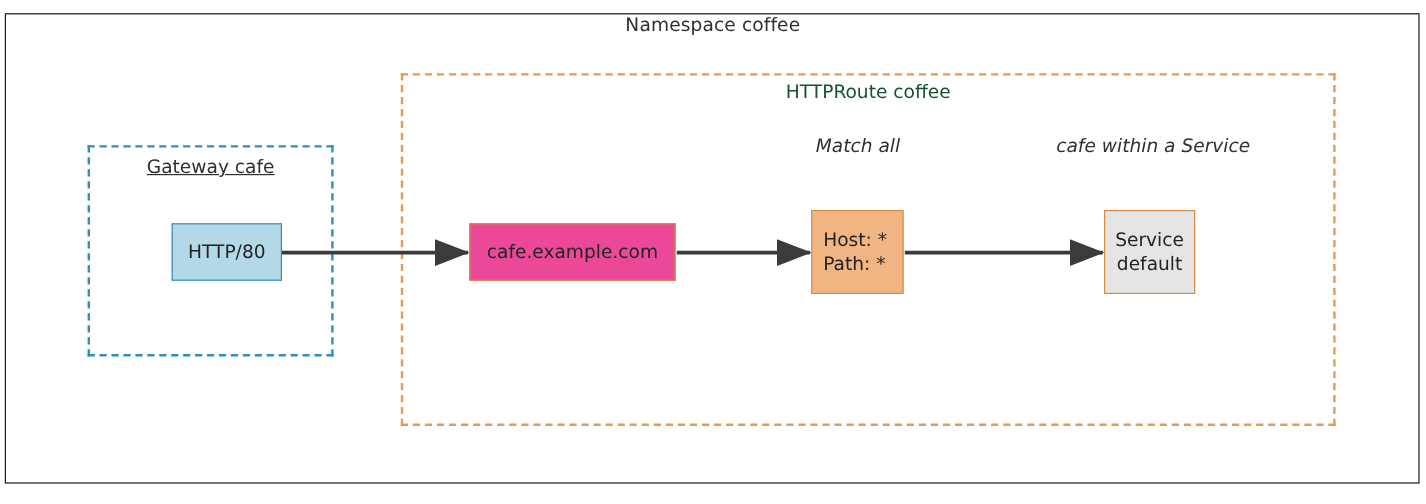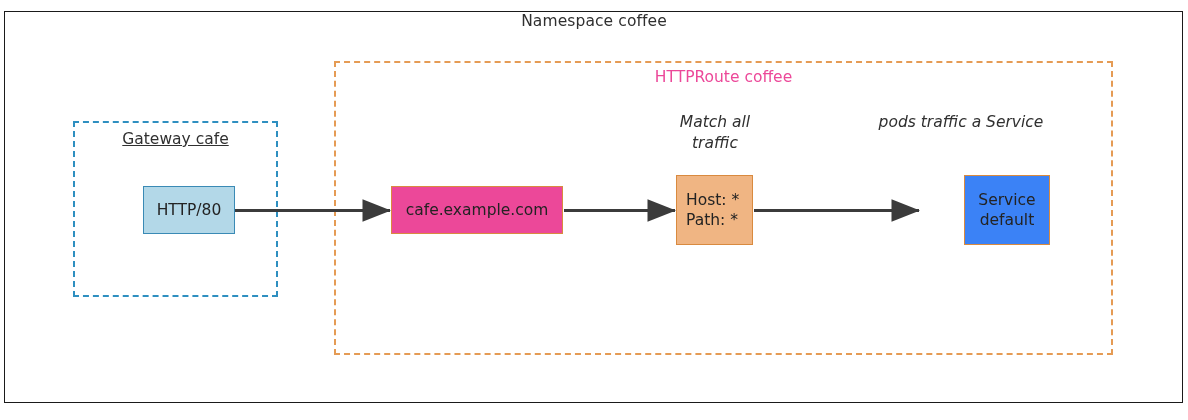--- a/index.html
+++ b/index.html
@@ -79,7 +79,7 @@
     width: 779px;
     text-align: center;
     font-size: 15.5px;
-    color: #ec4899;
+    color: #14532d;
   }
 
   

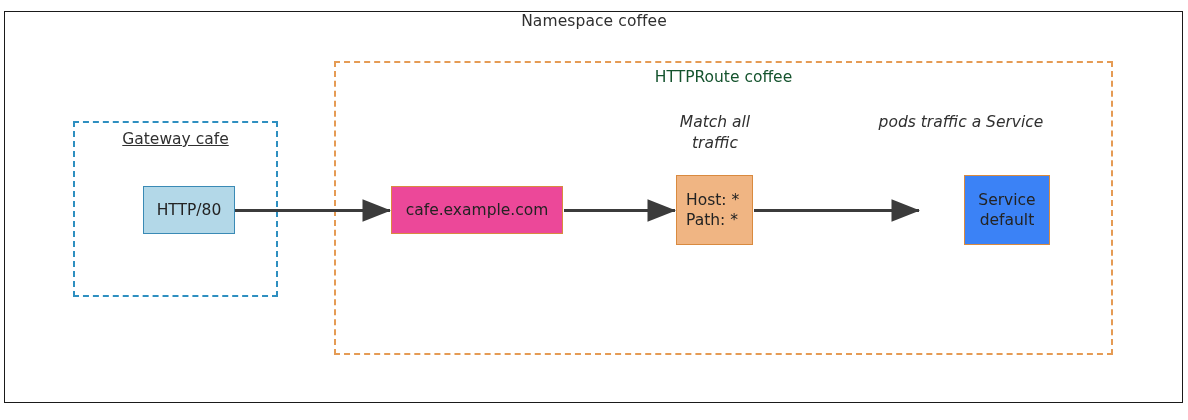--- a/index.html
+++ b/index.html
@@ -206,7 +206,7 @@
   </div>
 
   <div class="caption caption-service">
-    <div>pods traffic a Service</div>
+    <div>cafe within a Service</div>
   </div>
 
 </div>

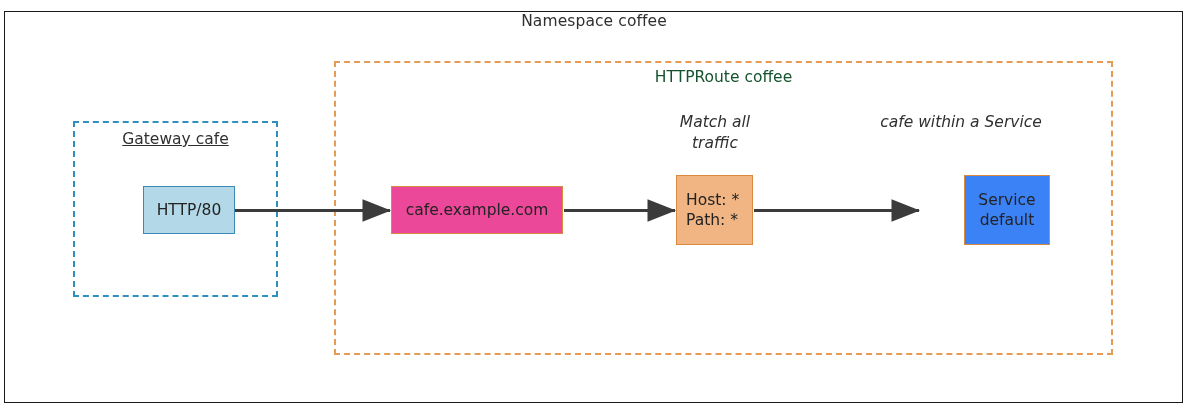--- a/index.html
+++ b/index.html
@@ -202,7 +202,6 @@
 
   <div class="caption caption-match">
     <div>Match all</div>
-    <div>traffic</div>
   </div>
 
   <div class="caption caption-service">

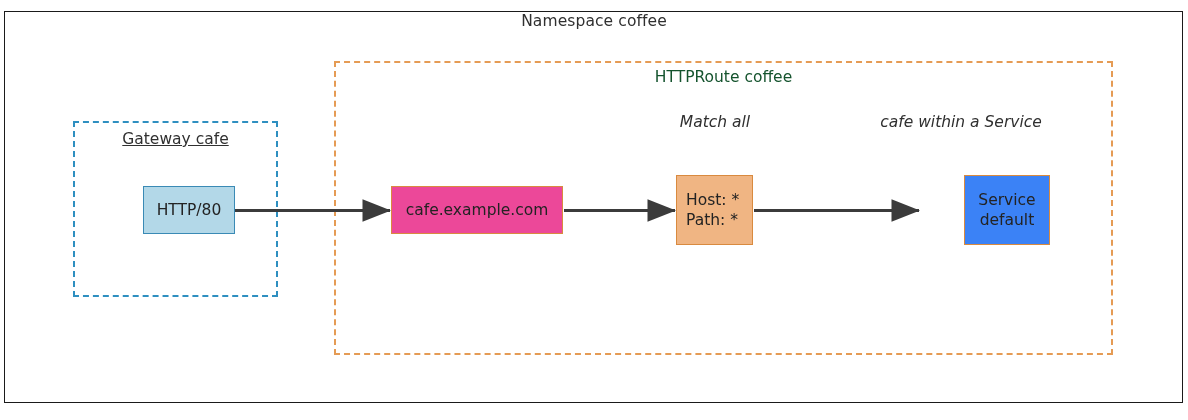--- a/index.html
+++ b/index.html
@@ -126,11 +126,10 @@
   .node-service {
     left: 920px;
     top: 175px;
-    width: 86px;
+    width: 76px;
     height: 70px;
-    background: #3b82f6;
+    background: #e5e5e5;
     border: 1.6px solid #d98a3f;
-    margin-left: 44px;
   }
 
   

